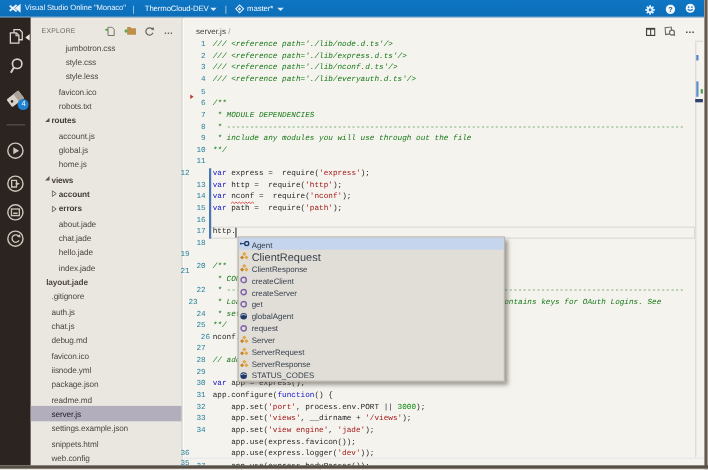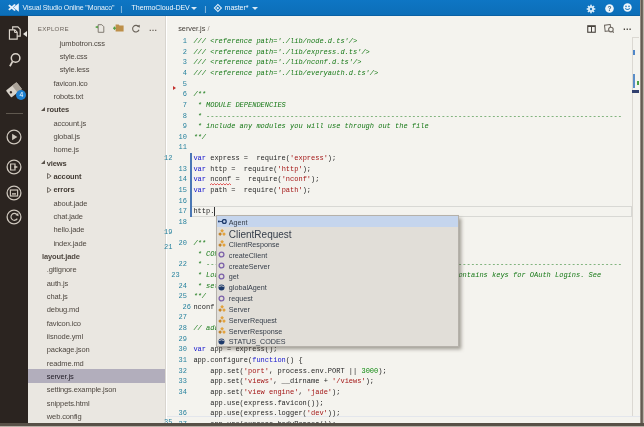--- a/index.html
+++ b/index.html
@@ -214,7 +214,7 @@
     <div class="mono abs" style="left:164px;top:376.25px;width:23.0px;text-align:right;color:#27829e">33</div>
     <div class="mono abs" style="left:164px;top:386.88px;width:23.0px;text-align:right;color:#27829e">34</div>
     <div class="mono abs" style="left:164px;top:417px;width:23.0px;text-align:left;color:#27829e">35</div>
-    <div class="mono abs" style="left:164px;top:408.13px;width:23.0px;text-align:right;color:#27829e">36</div>
+    <div class="mono abs" style="left:164px;top:408.13px;width:23.0px;color:#27829e">36</div>
     <div class="mono abs" style="left:164px;top:418.76px;width:23.0px;text-align:right;color:#27829e">37</div>
     <div class="mono abs" style="left:193.4px;top:36.09px"><span class="c">/// &lt;reference path='./lib/node.d.ts'/&gt;</span></div>
     <div class="mono abs" style="left:193.4px;top:46.72px"><span class="c">/// &lt;reference path='./lib/express.d.ts'/&gt;</span></div>

